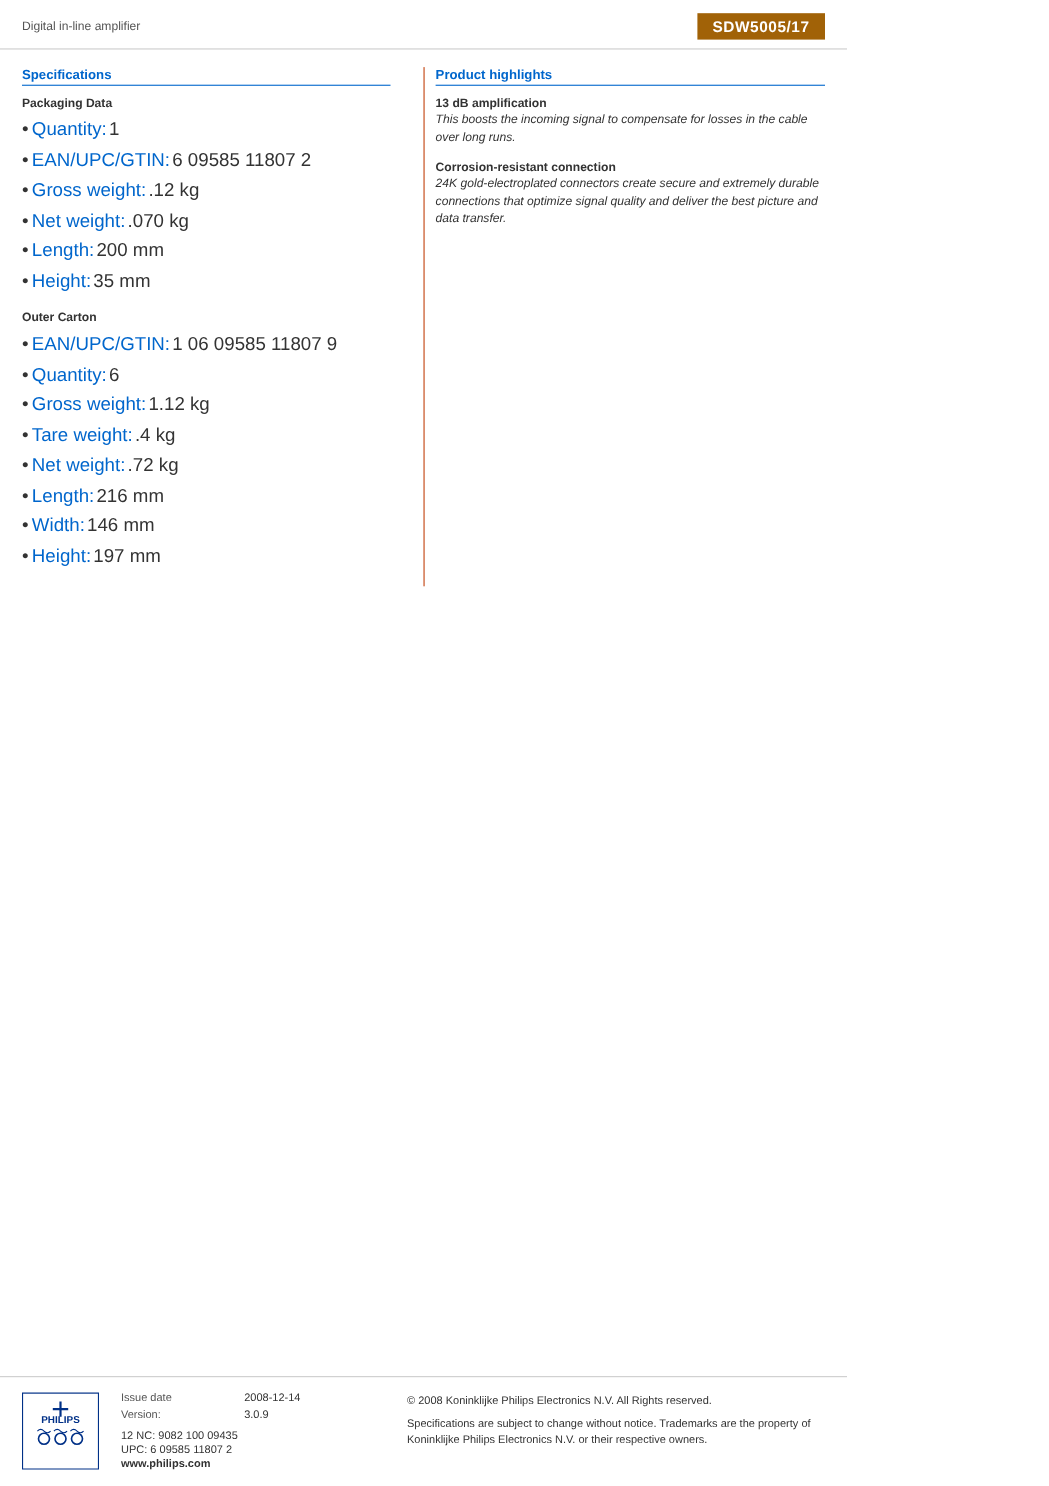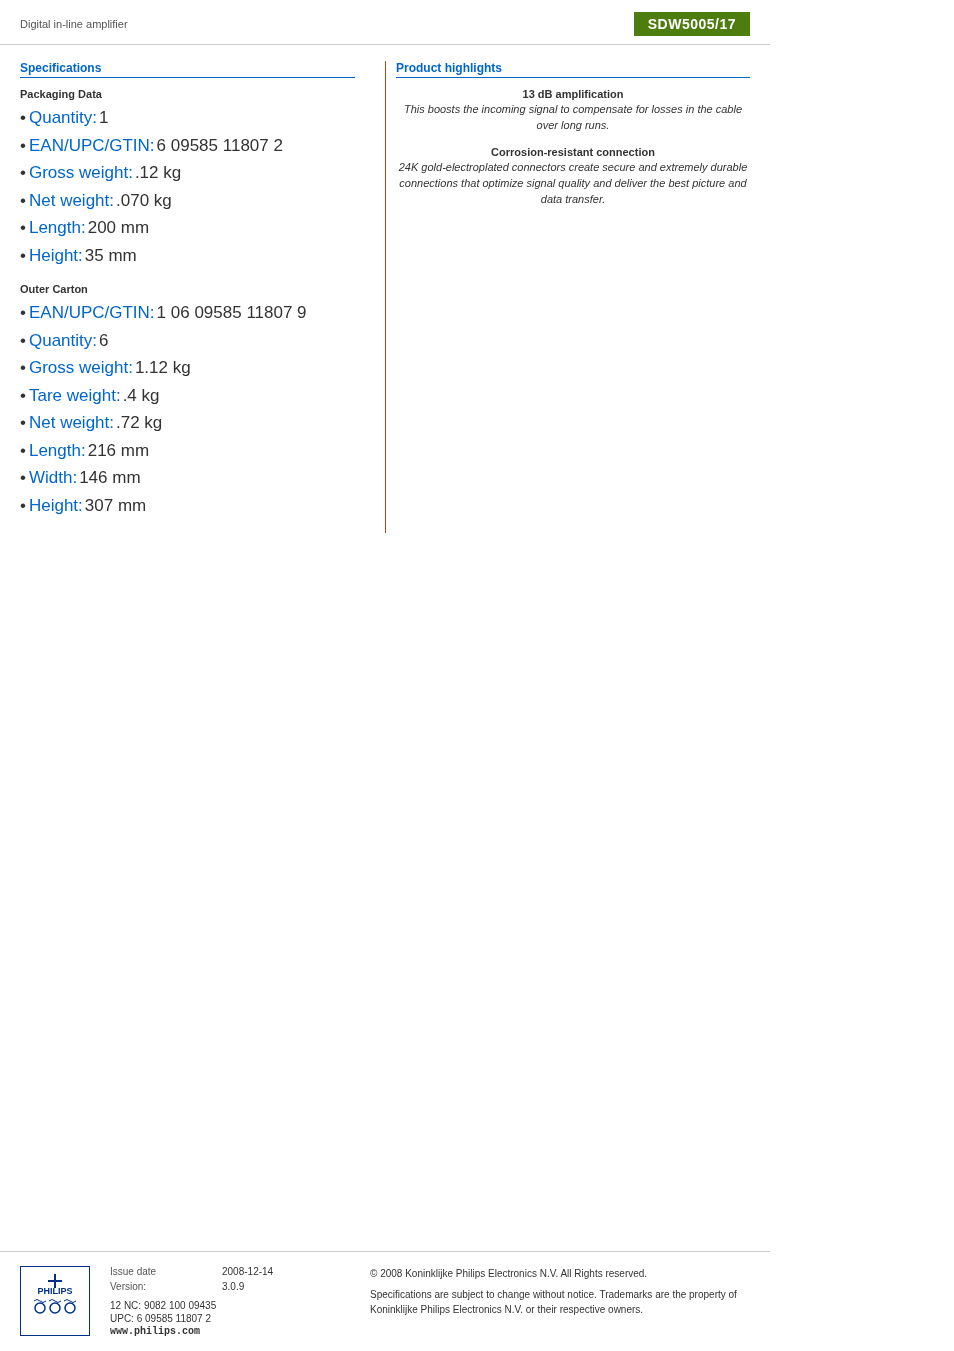--- a/index.html
+++ b/index.html
@@ -32,7 +32,7 @@
       color: #555;
     }
     .header-right {
-      background: #4d7c0f;
+      background: #a16207;
       color: #fff;
       font-size: 14px;
       font-weight: bold;

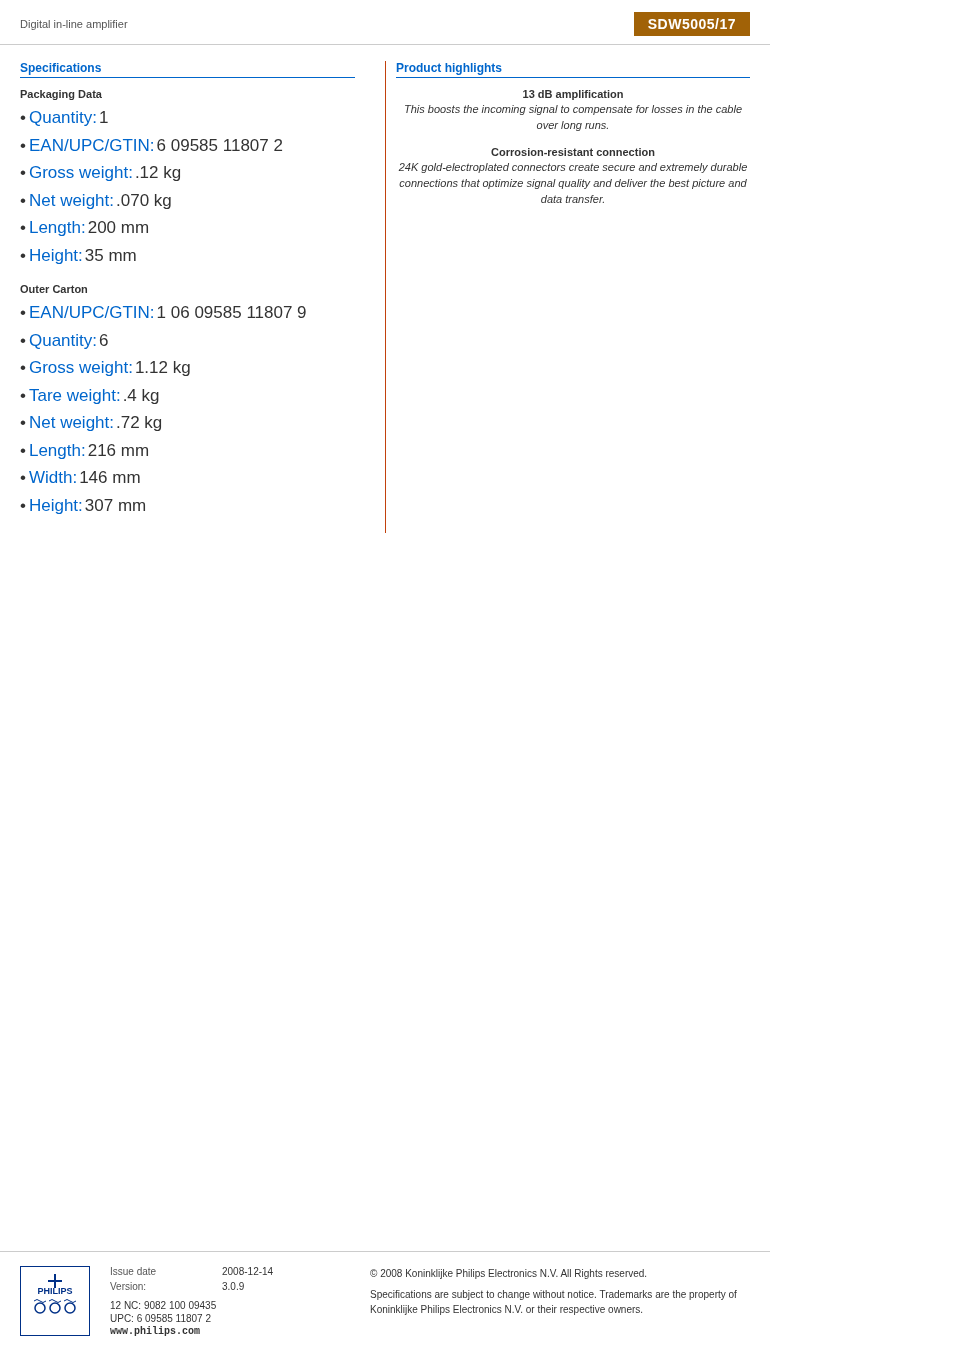--- a/index.html
+++ b/index.html
@@ -117,7 +117,6 @@
 
     .highlight-item {
       margin-bottom: 12px;
-      text-align: center;
     }
 
     .highlight-item-title {

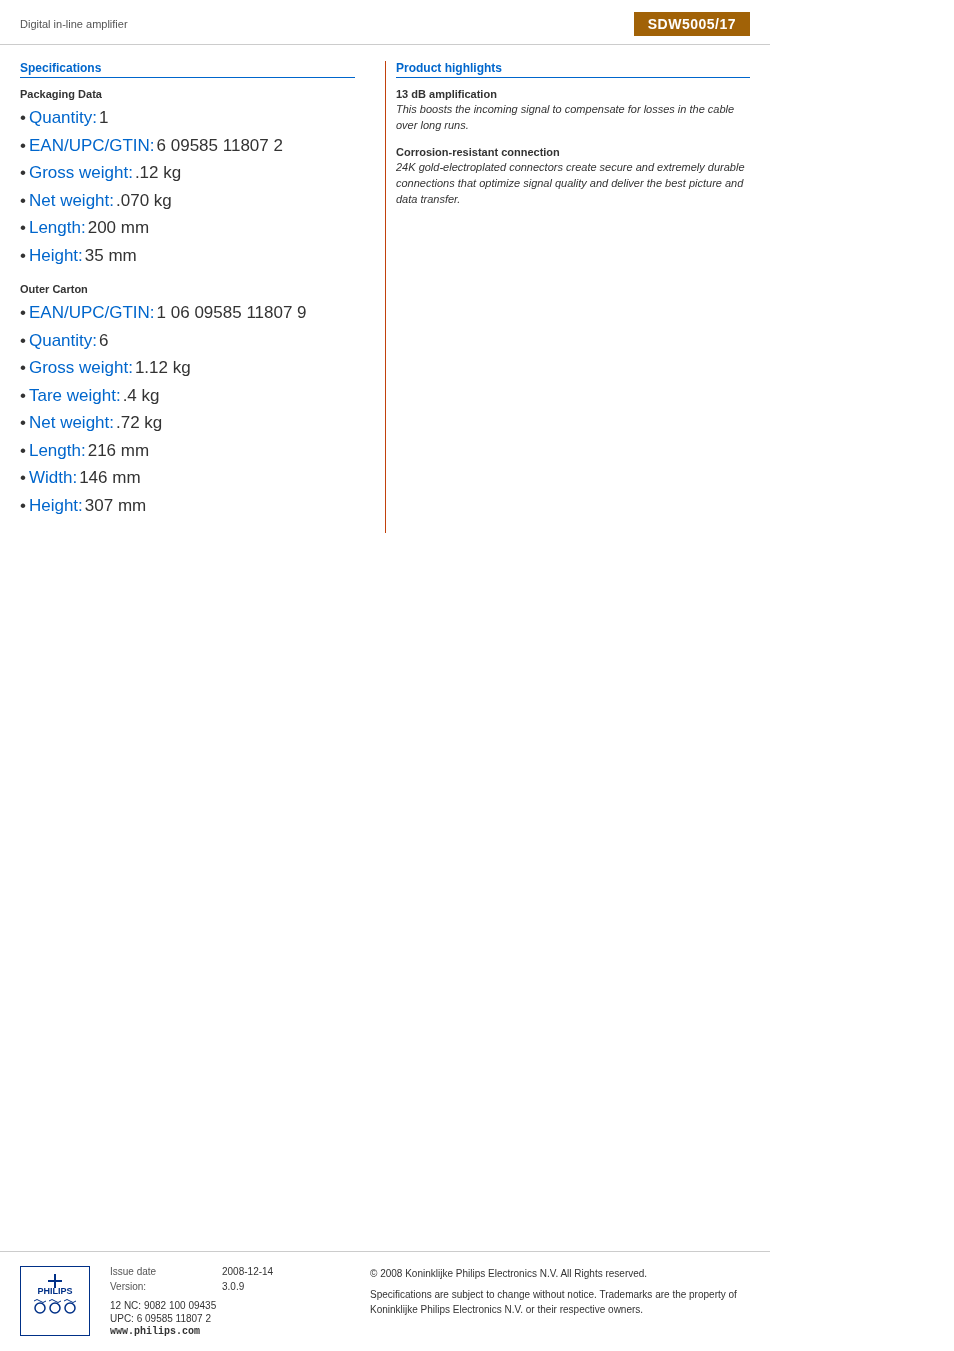--- a/index.html
+++ b/index.html
@@ -272,7 +272,7 @@
           </li>
           <li>
             <span class="spec-label">Height:</span>
-            <span class="spec-value"> 307 mm</span>
+            <span class="spec-value"> 197 mm</span>
           </li>
         </ul>
     </div>

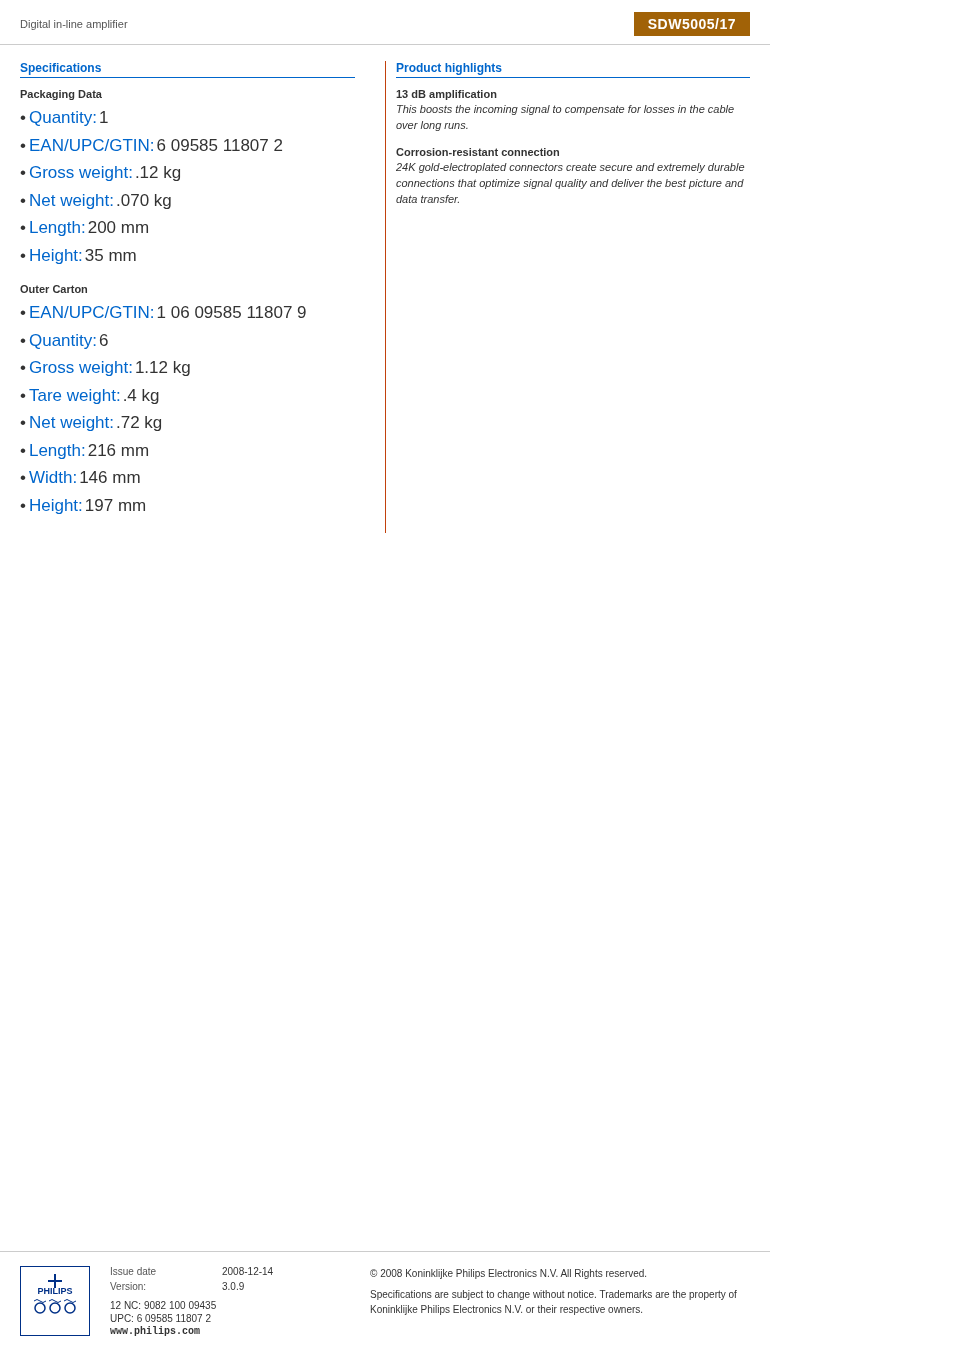--- a/index.html
+++ b/index.html
@@ -187,7 +187,6 @@
       font-weight: bold;
       color: #333;
       margin-top: 0;
-      font-family: Liberation Mono, monospace;
     }
 
     .footer-right {

